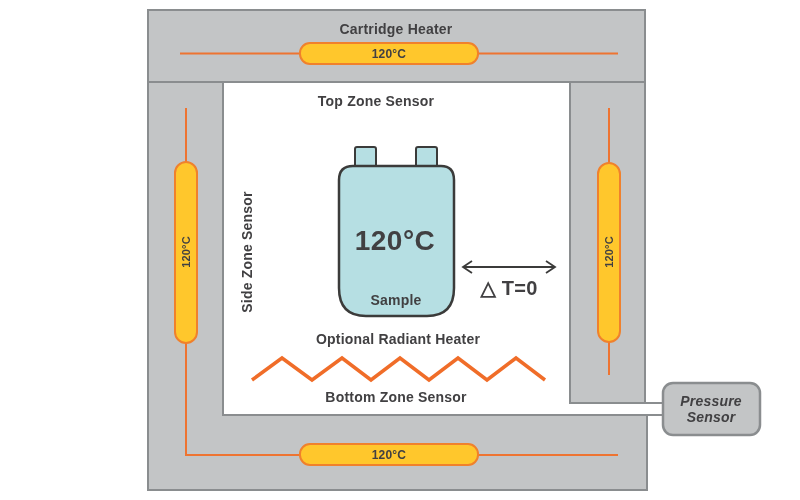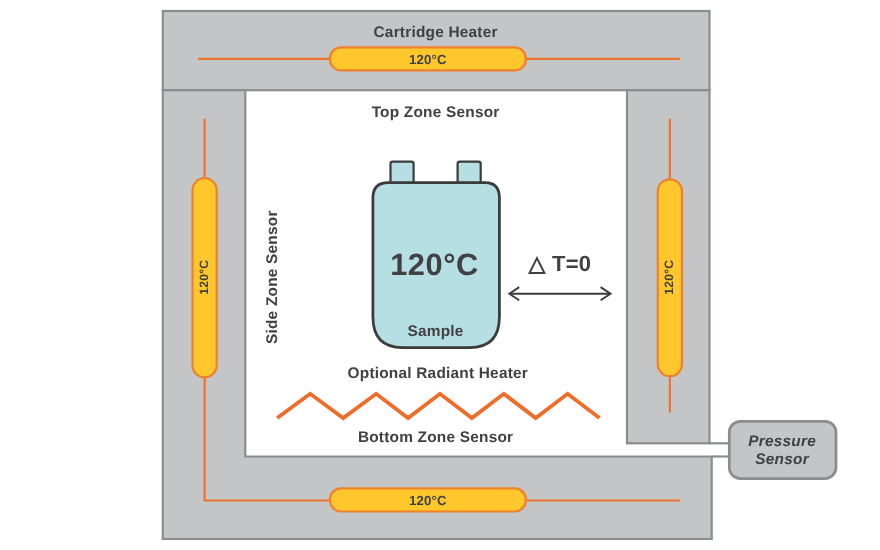--- a/index.html
+++ b/index.html
@@ -62,7 +62,7 @@
 
   <div class="lbl fs12" style="left:389px;top:54px;">120°C</div>
 
-  <div class="lbl fs14" style="left:396px;top:101px;text-align:right;">Top Zone Sensor</div>
+  <div class="lbl fs14" style="left:376px;top:101px;text-align:right;">Top Zone Sensor</div>
 
   <div class="lbl rot fs14" style="left:247px;top:252px;">Side Zone Sensor</div>
 

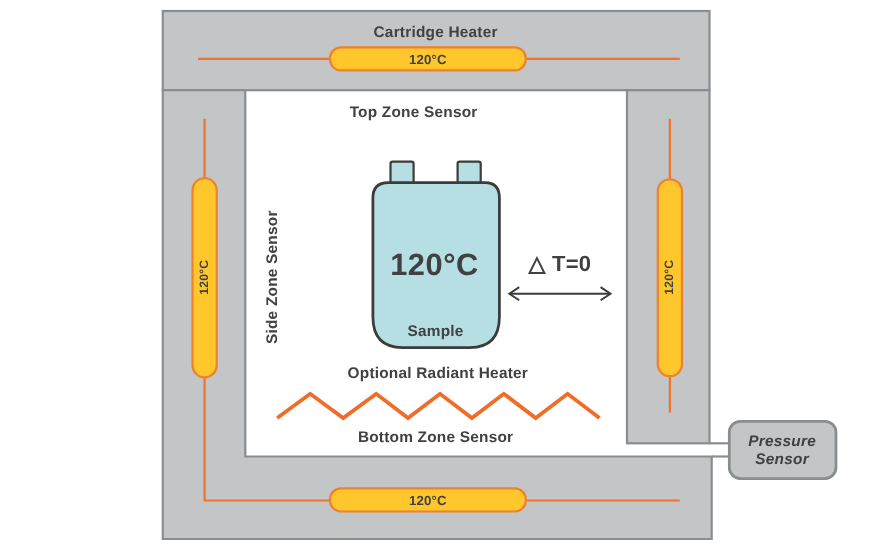--- a/index.html
+++ b/index.html
@@ -17,7 +17,7 @@
   .fs11{font-size:11px;}
   .fs12{font-size:12px;}
   .fs14{font-size:14px;}
-  .fs20{font-size:20px;}
+  .fs20{font-size:20px;margin-top:48px;}
   .fs28{font-size:28px;letter-spacing:.5px;}
 </style>
 </head>

